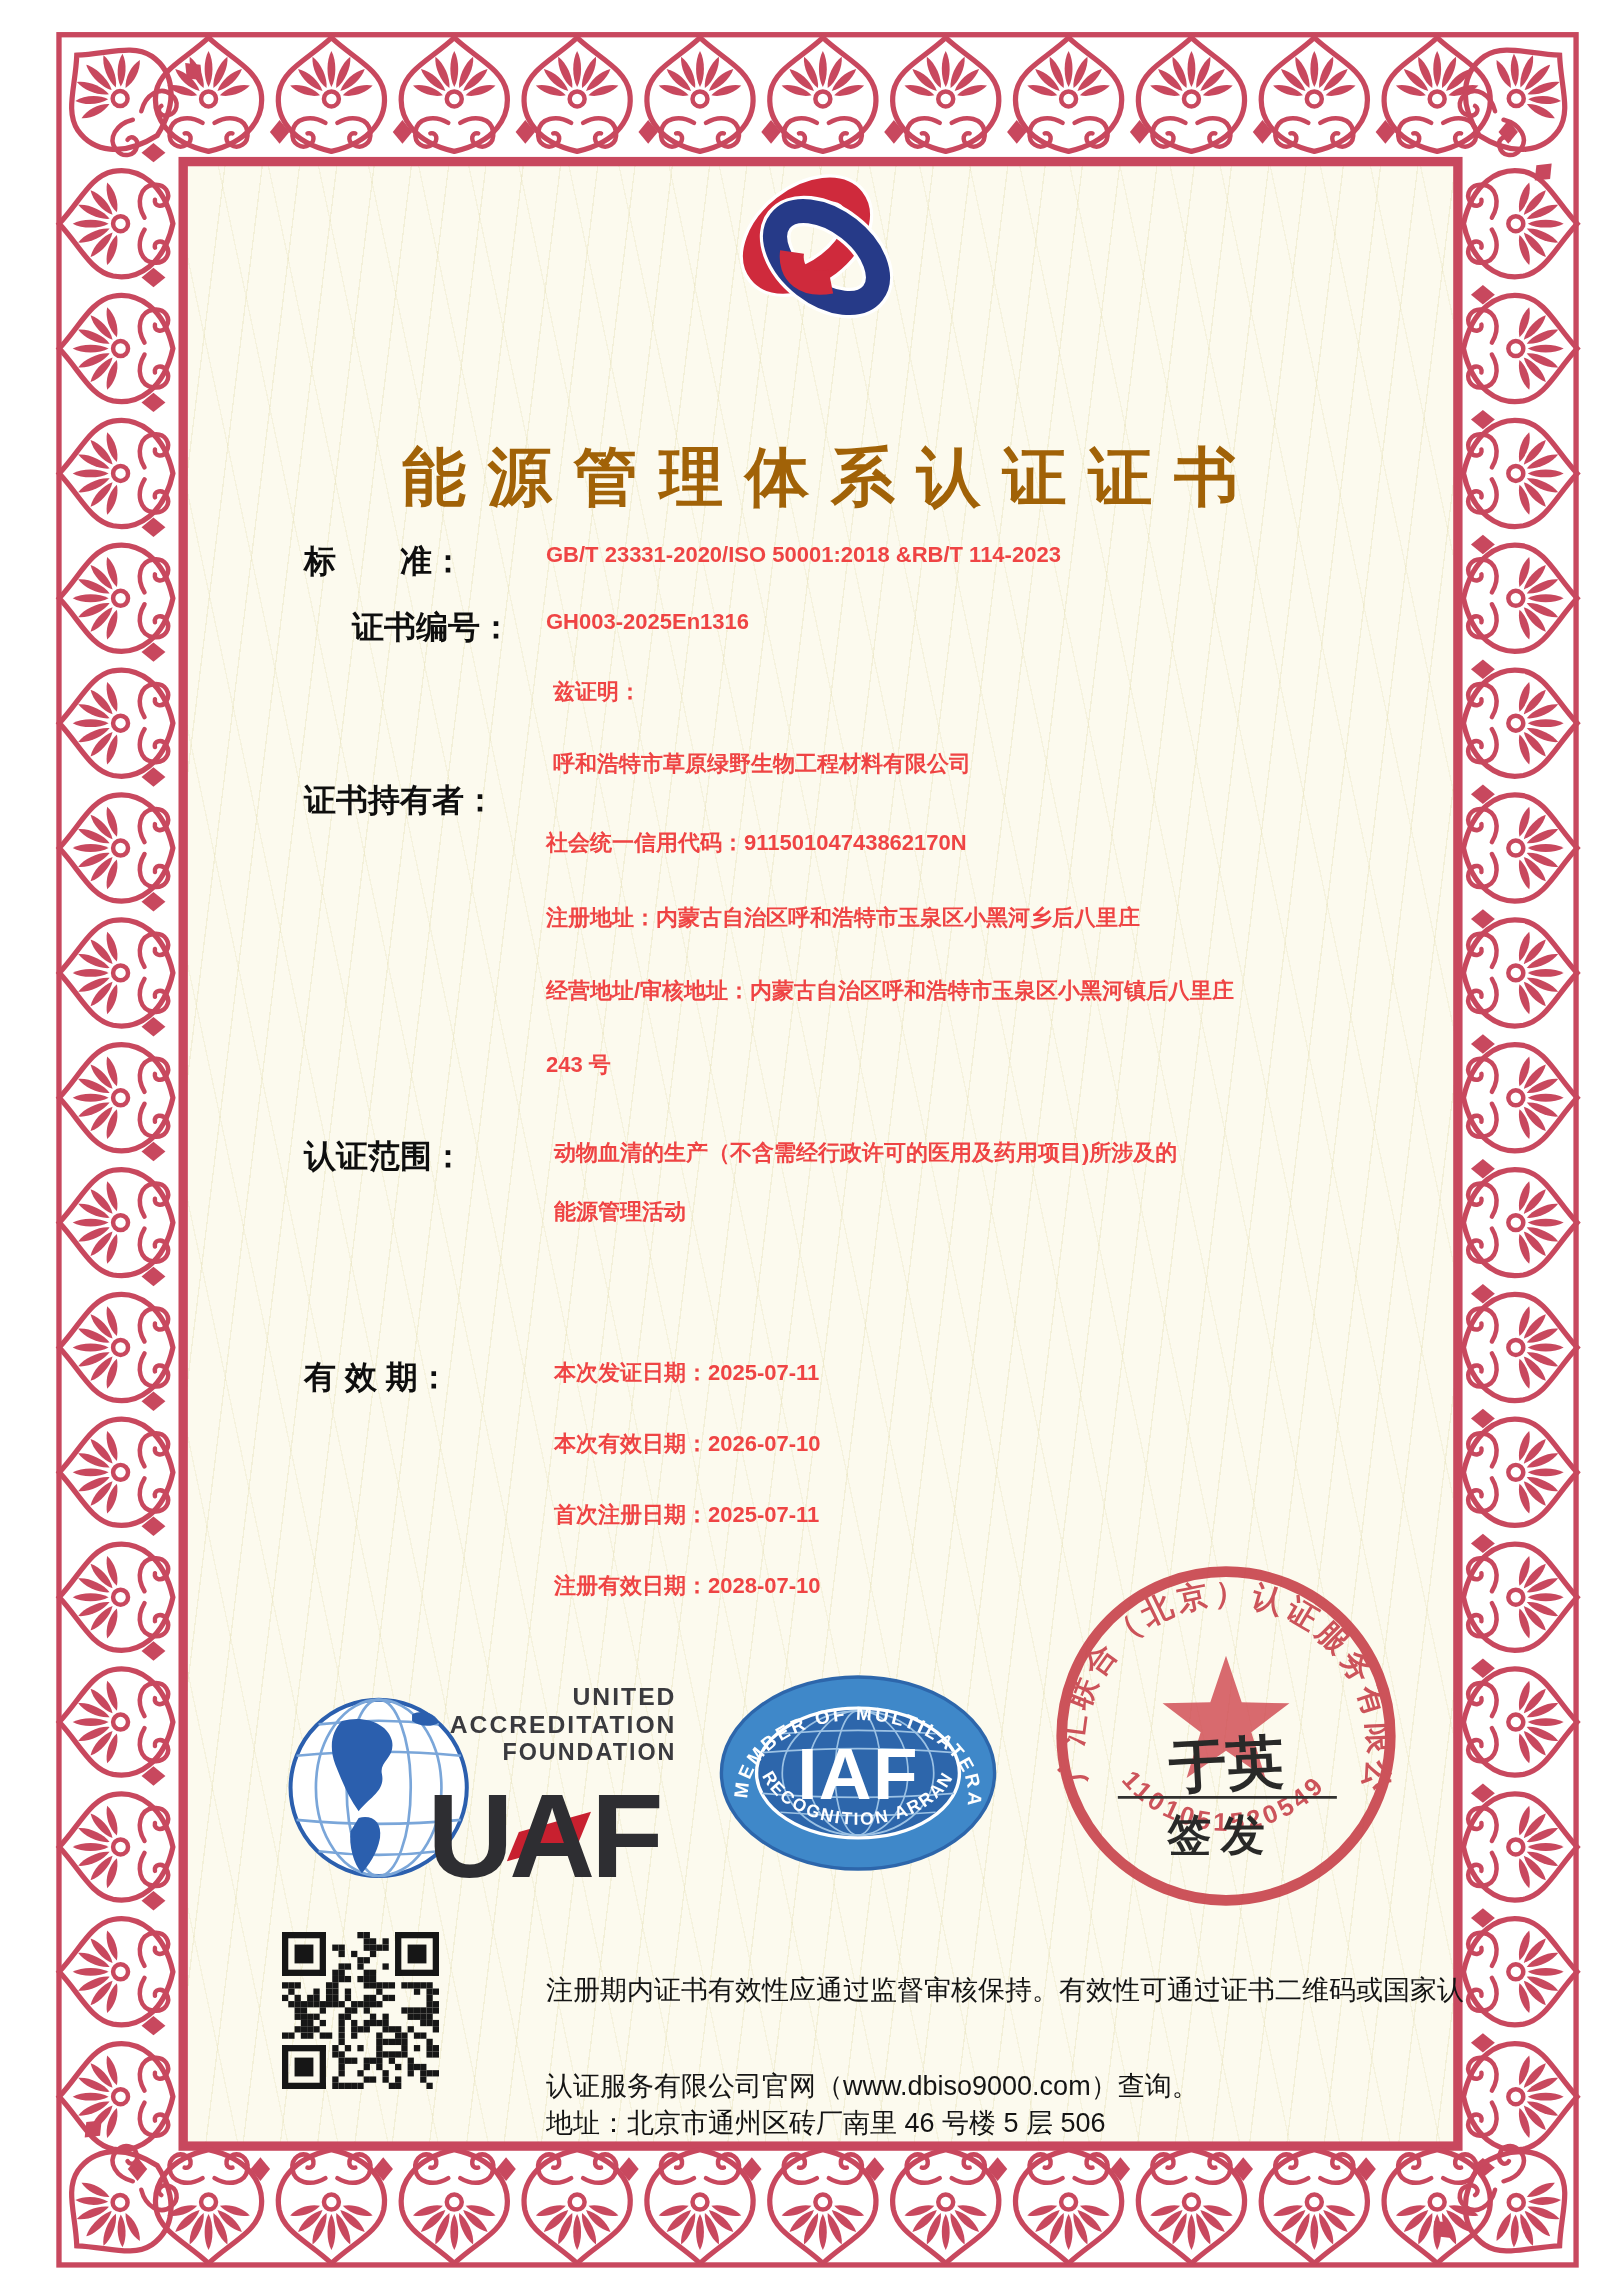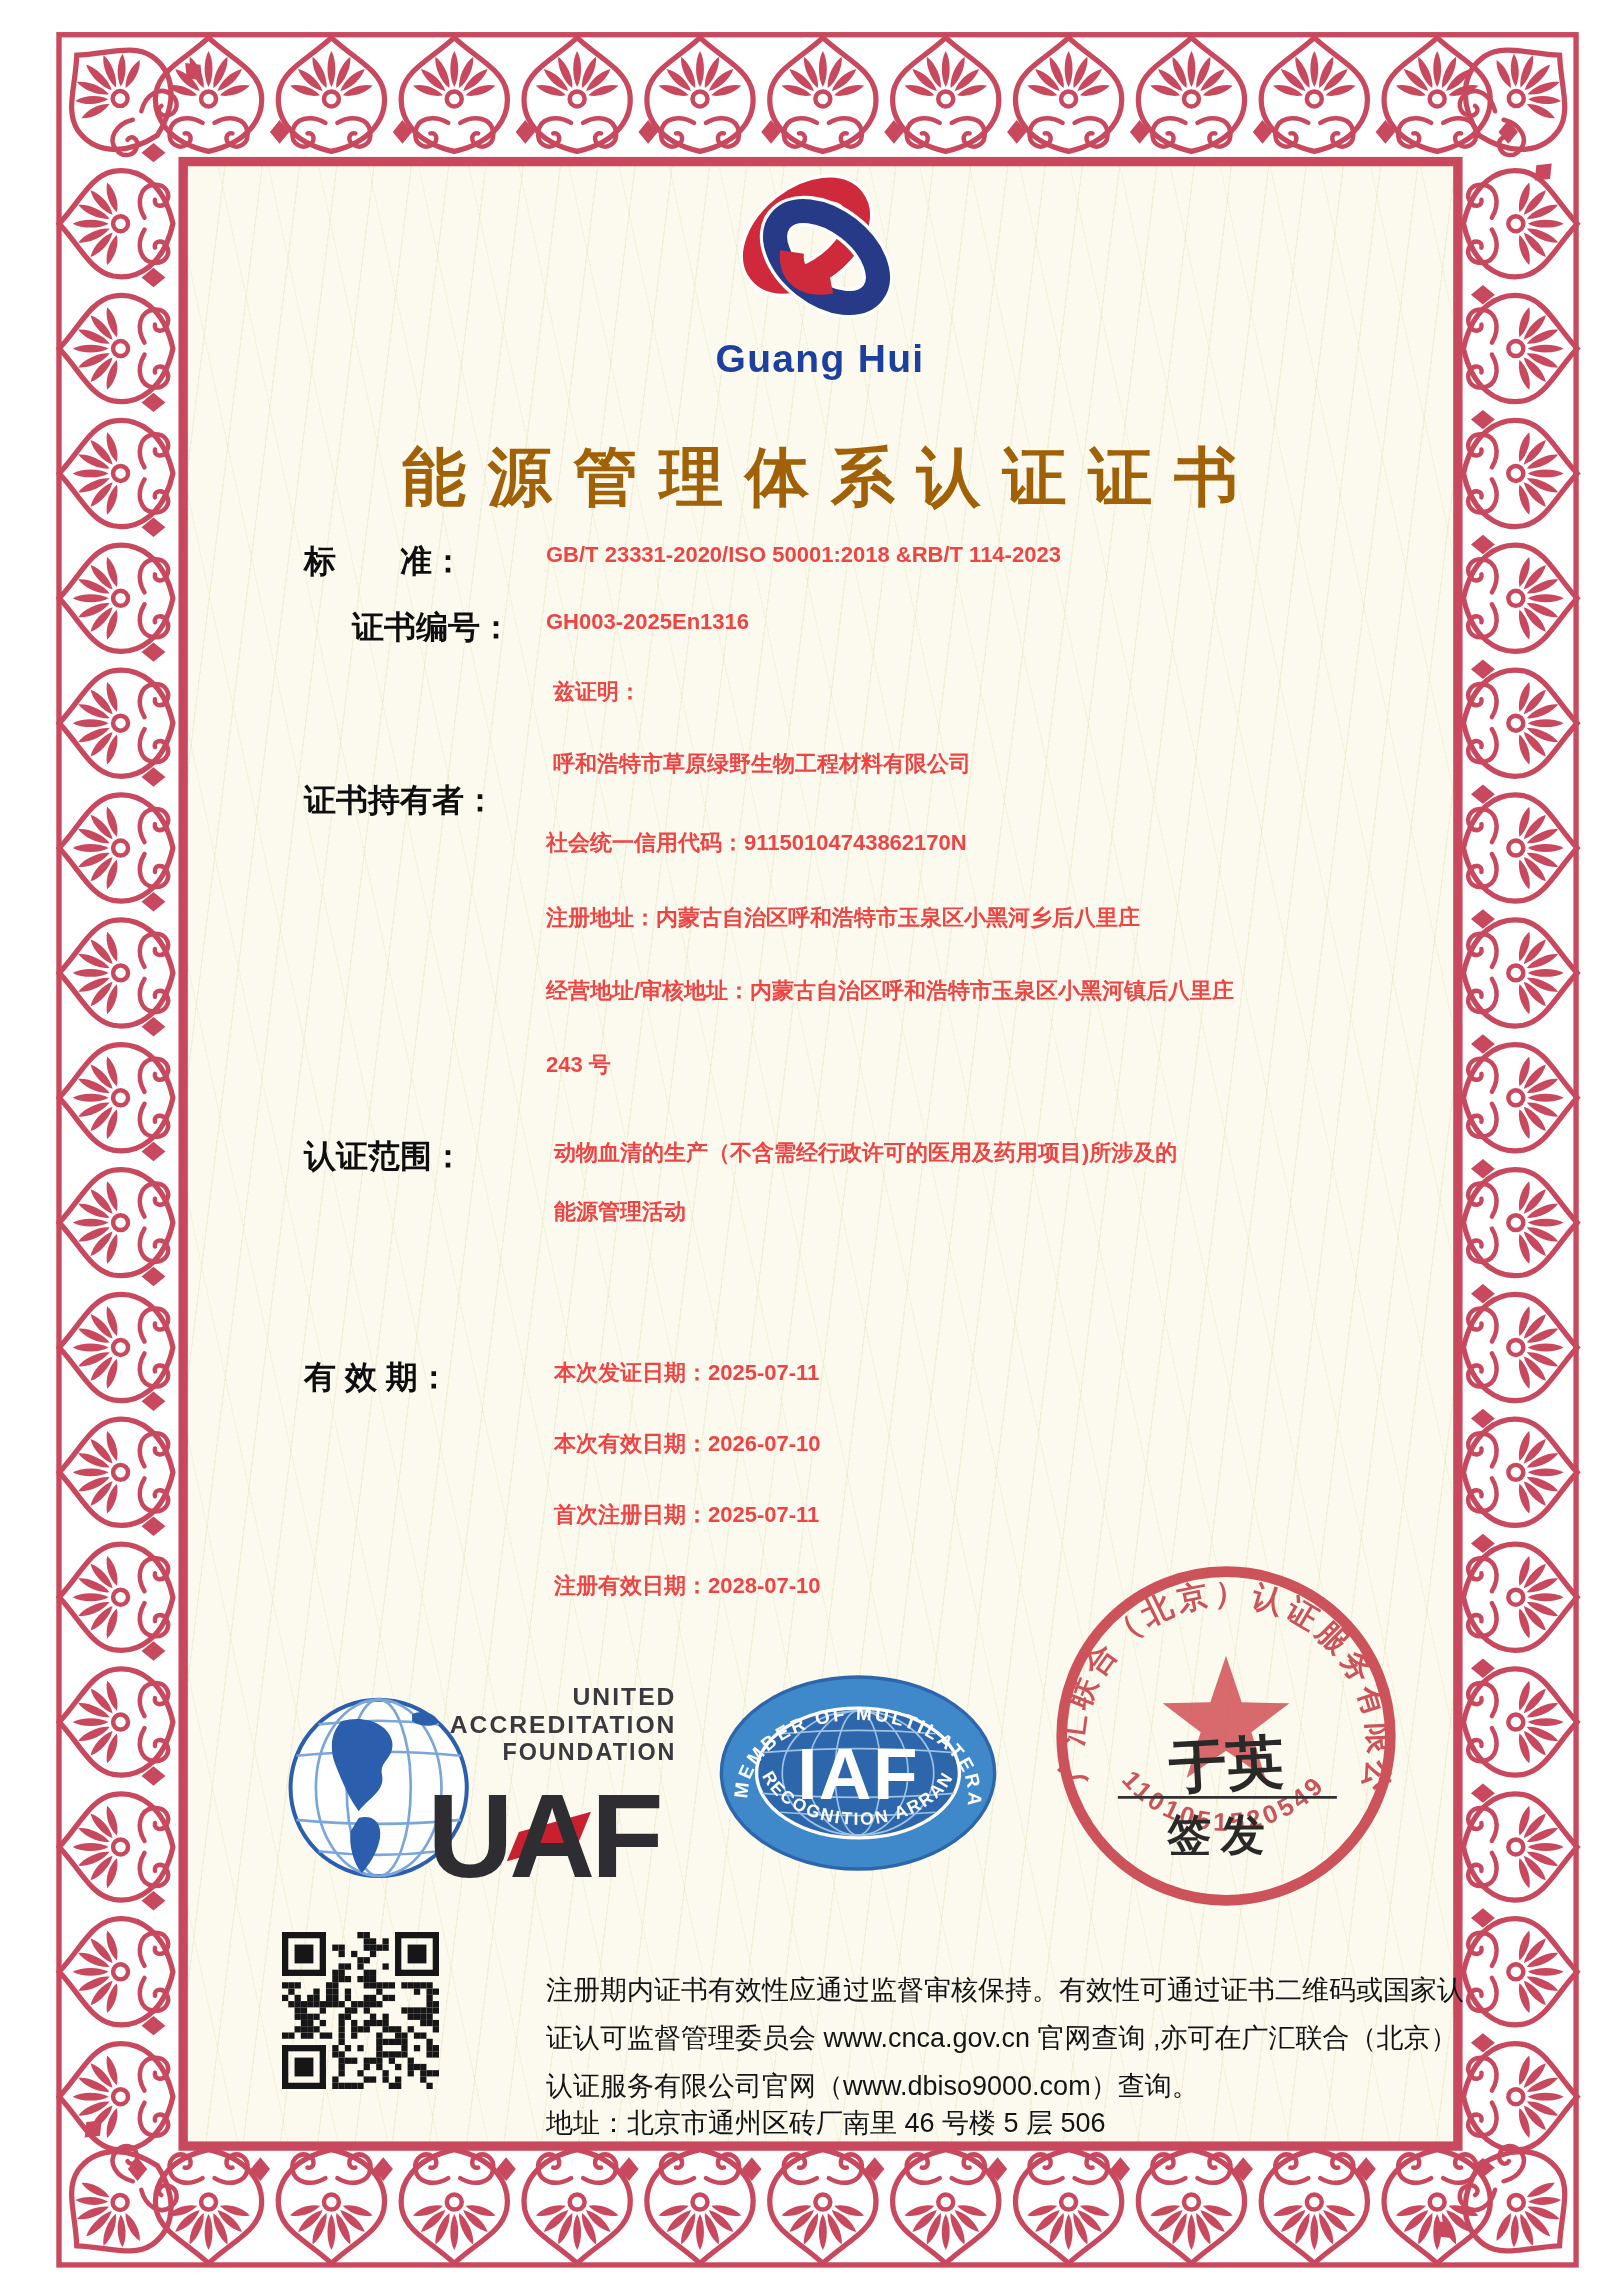--- a/index.html
+++ b/index.html
@@ -132,7 +132,6 @@
     <path d="M64,150 A88,54 38 0 1 93,83" transform="rotate(-76 122 98)" fill="none" stroke="#cf2a3c" stroke-width="36"></path>
   </svg>
 
-  <div class="abs brand-name">Guang Hui</div>
 
   <div class="abs cert-title">能源管理体系认证证书</div>
 

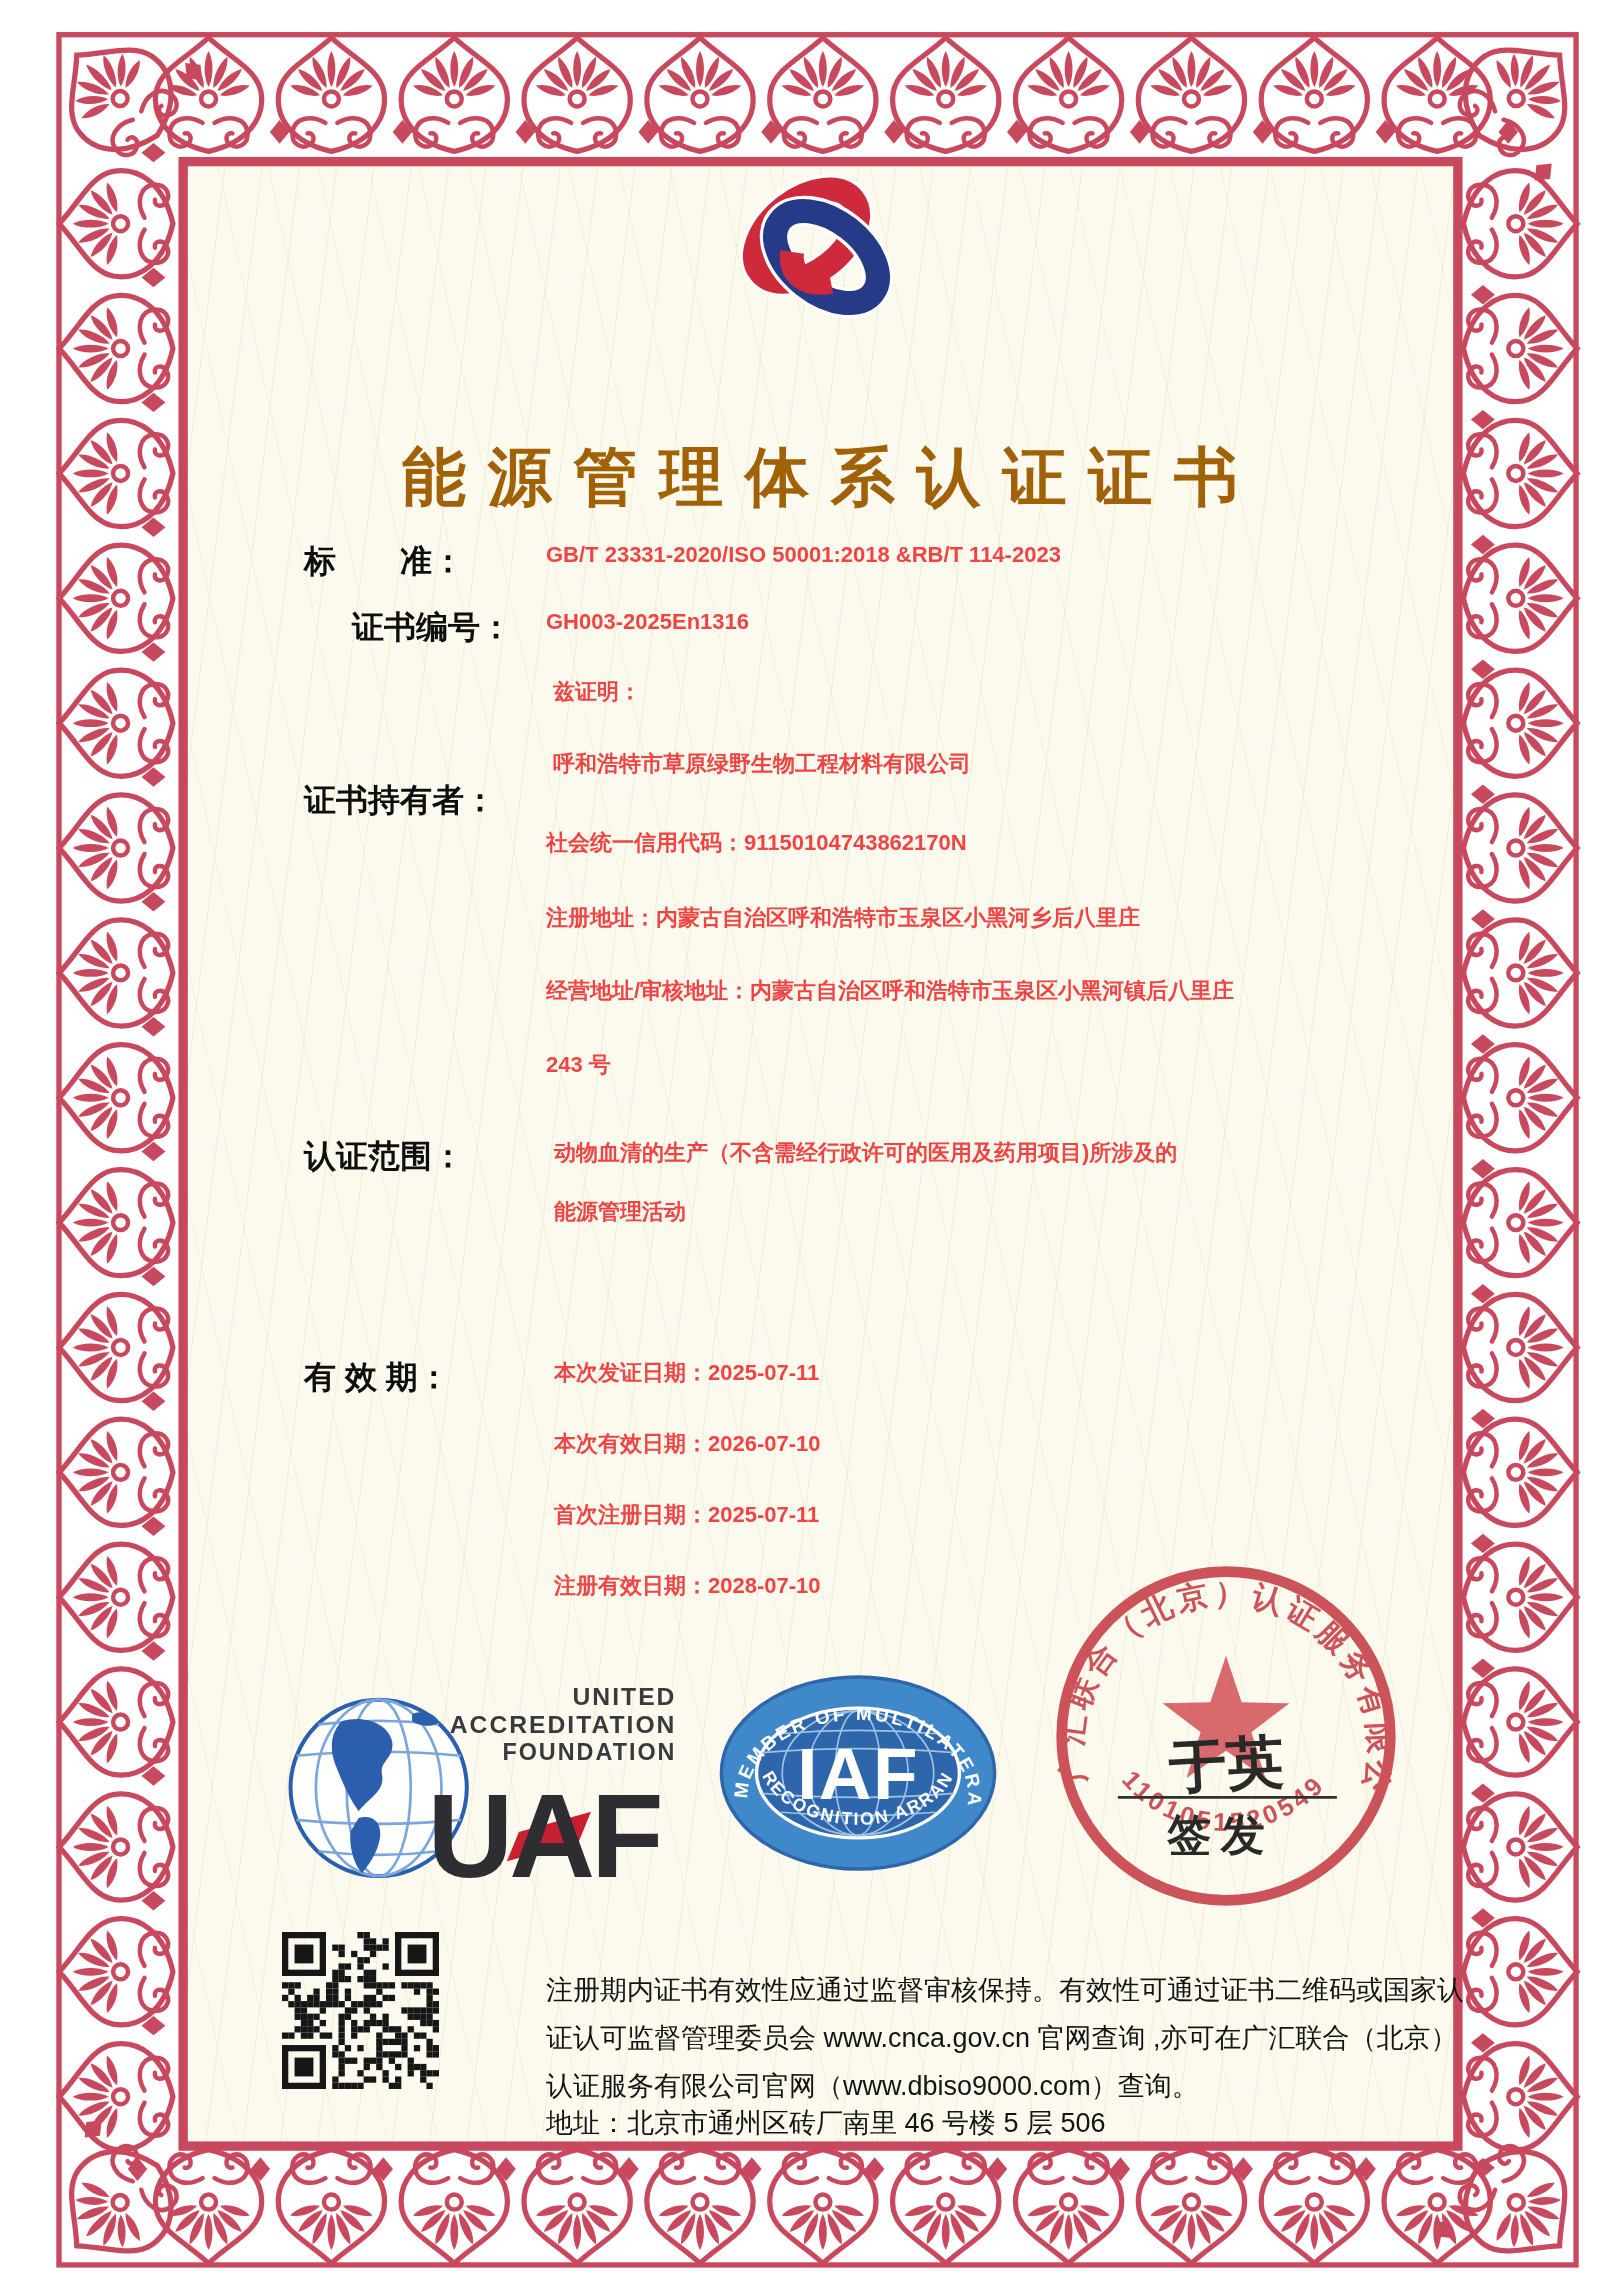--- a/index.html
+++ b/index.html
@@ -457,7 +457,6 @@
     </svg>
 
   <div class="abs note" style="top:1972px;">注册期内证书有效性应通过监督审核保持。有效性可通过证书二维码或国家认</div>
-  <div class="abs note" style="top:2020px;">证认可监督管理委员会 www.cnca.gov.cn 官网查询 ,亦可在广汇联合（北京）</div>
   <div class="abs note" style="top:2068px;">认证服务有限公司官网（www.dbiso9000.com）查询。</div>
   <div class="abs note" style="top:2105px;">地址：北京市通州区砖厂南里 46 号楼 5 层 506</div>
 

